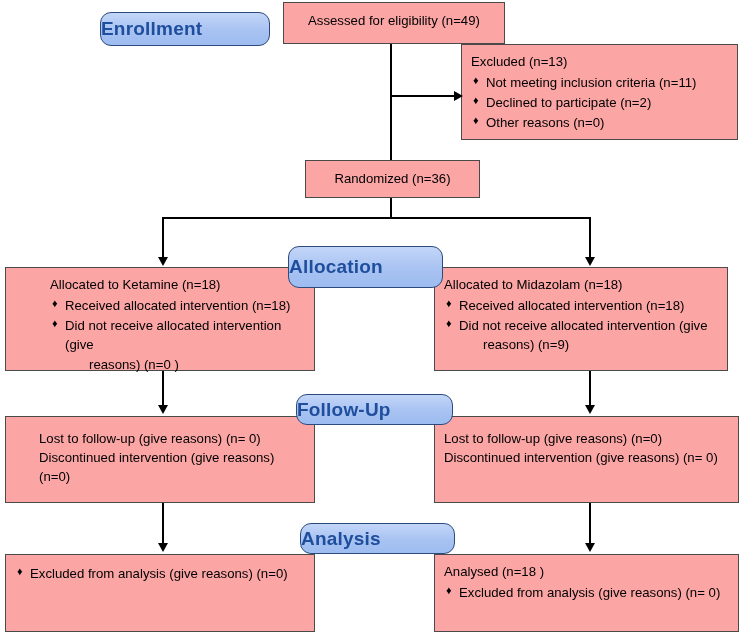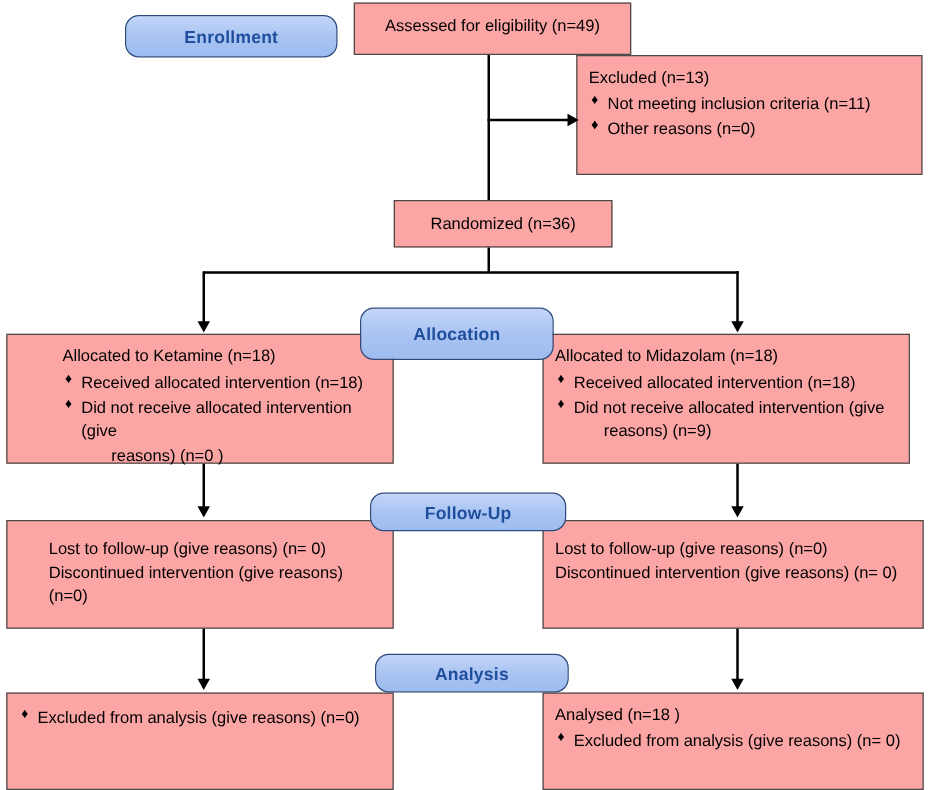--- a/index.html
+++ b/index.html
@@ -75,10 +75,9 @@
     background: linear-gradient(180deg, #c3d6f8 0%, #a9c3f2 52%, #9dbcf0 100%);
     color: #1f4e9c;
     font-weight: bold;
-    font-size: 14px;
+    font-size: 19px;
     display: flex;
     align-items: center;
-    justify-content: center;
     letter-spacing: 0.2px;
     z-index: 5;
   }

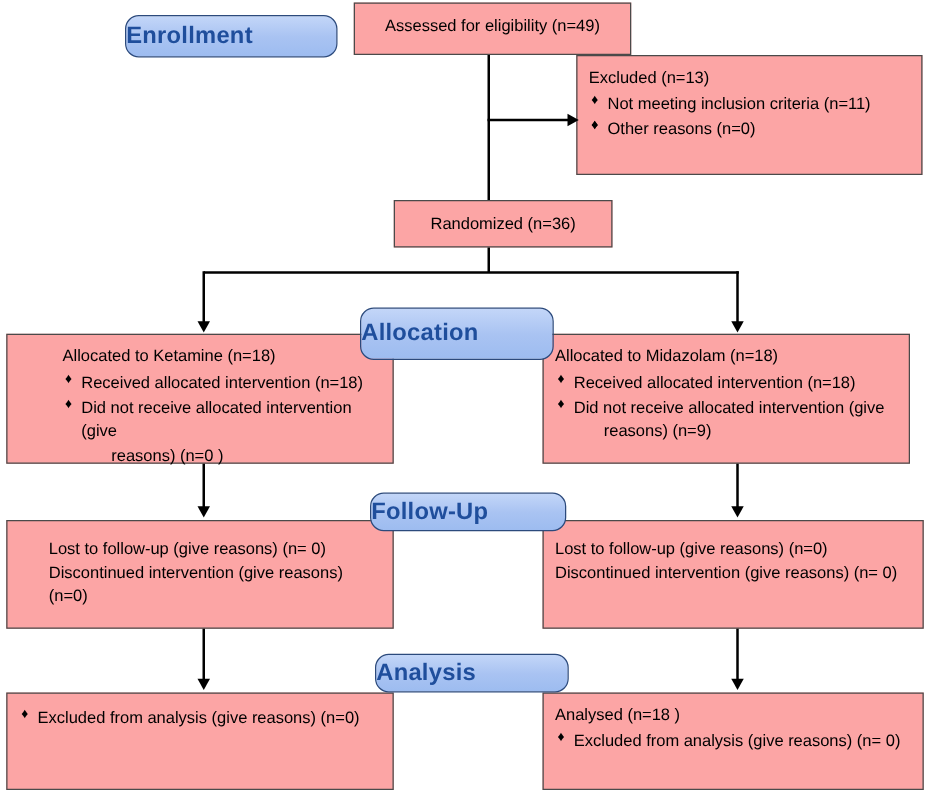--- a/index.html
+++ b/index.html
@@ -138,6 +138,7 @@
         </li>
         <li>
           <span class="bullet">♦</span>
+          <span>Declined to participate (n=2)</span>
         </li>
         <li>
           <span class="bullet">♦</span>

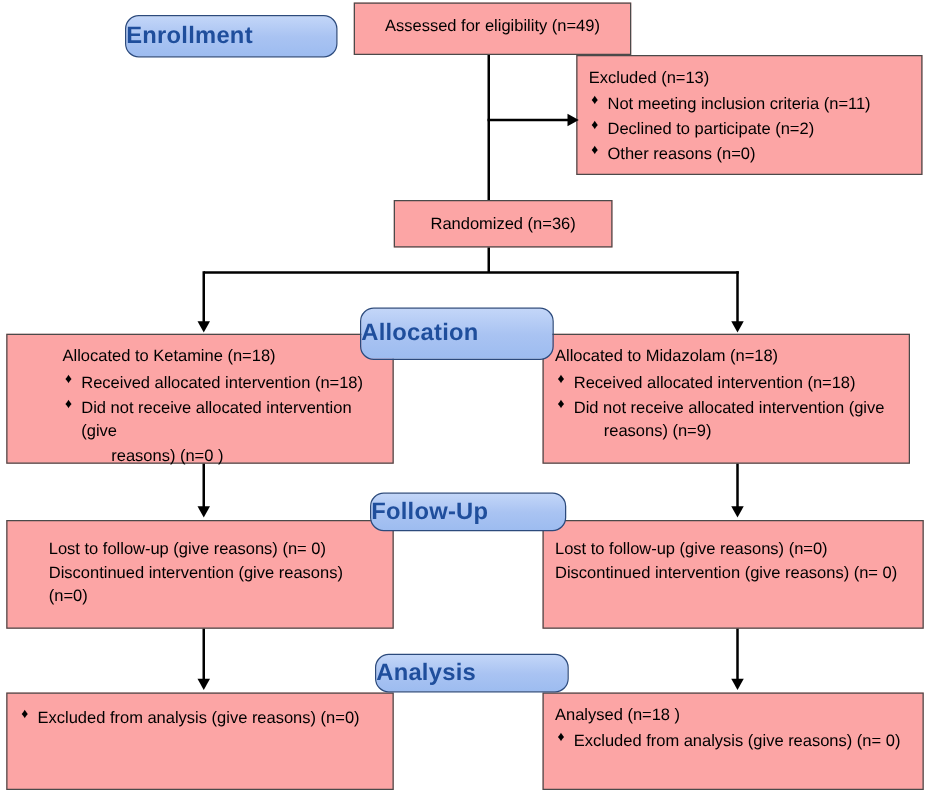--- a/index.html
+++ b/index.html
@@ -148,7 +148,7 @@
     </div>
   </div>
 
-  <div class="box center" style="left:305px; top:160px; width:175px; height:38px;margin-left:10px;">
+  <div class="box center" style="left:305px; top:160px; width:175px; height:38px;">
     <div class="box-inner">
       <span>Randomized (n=36)</span>
     </div>

